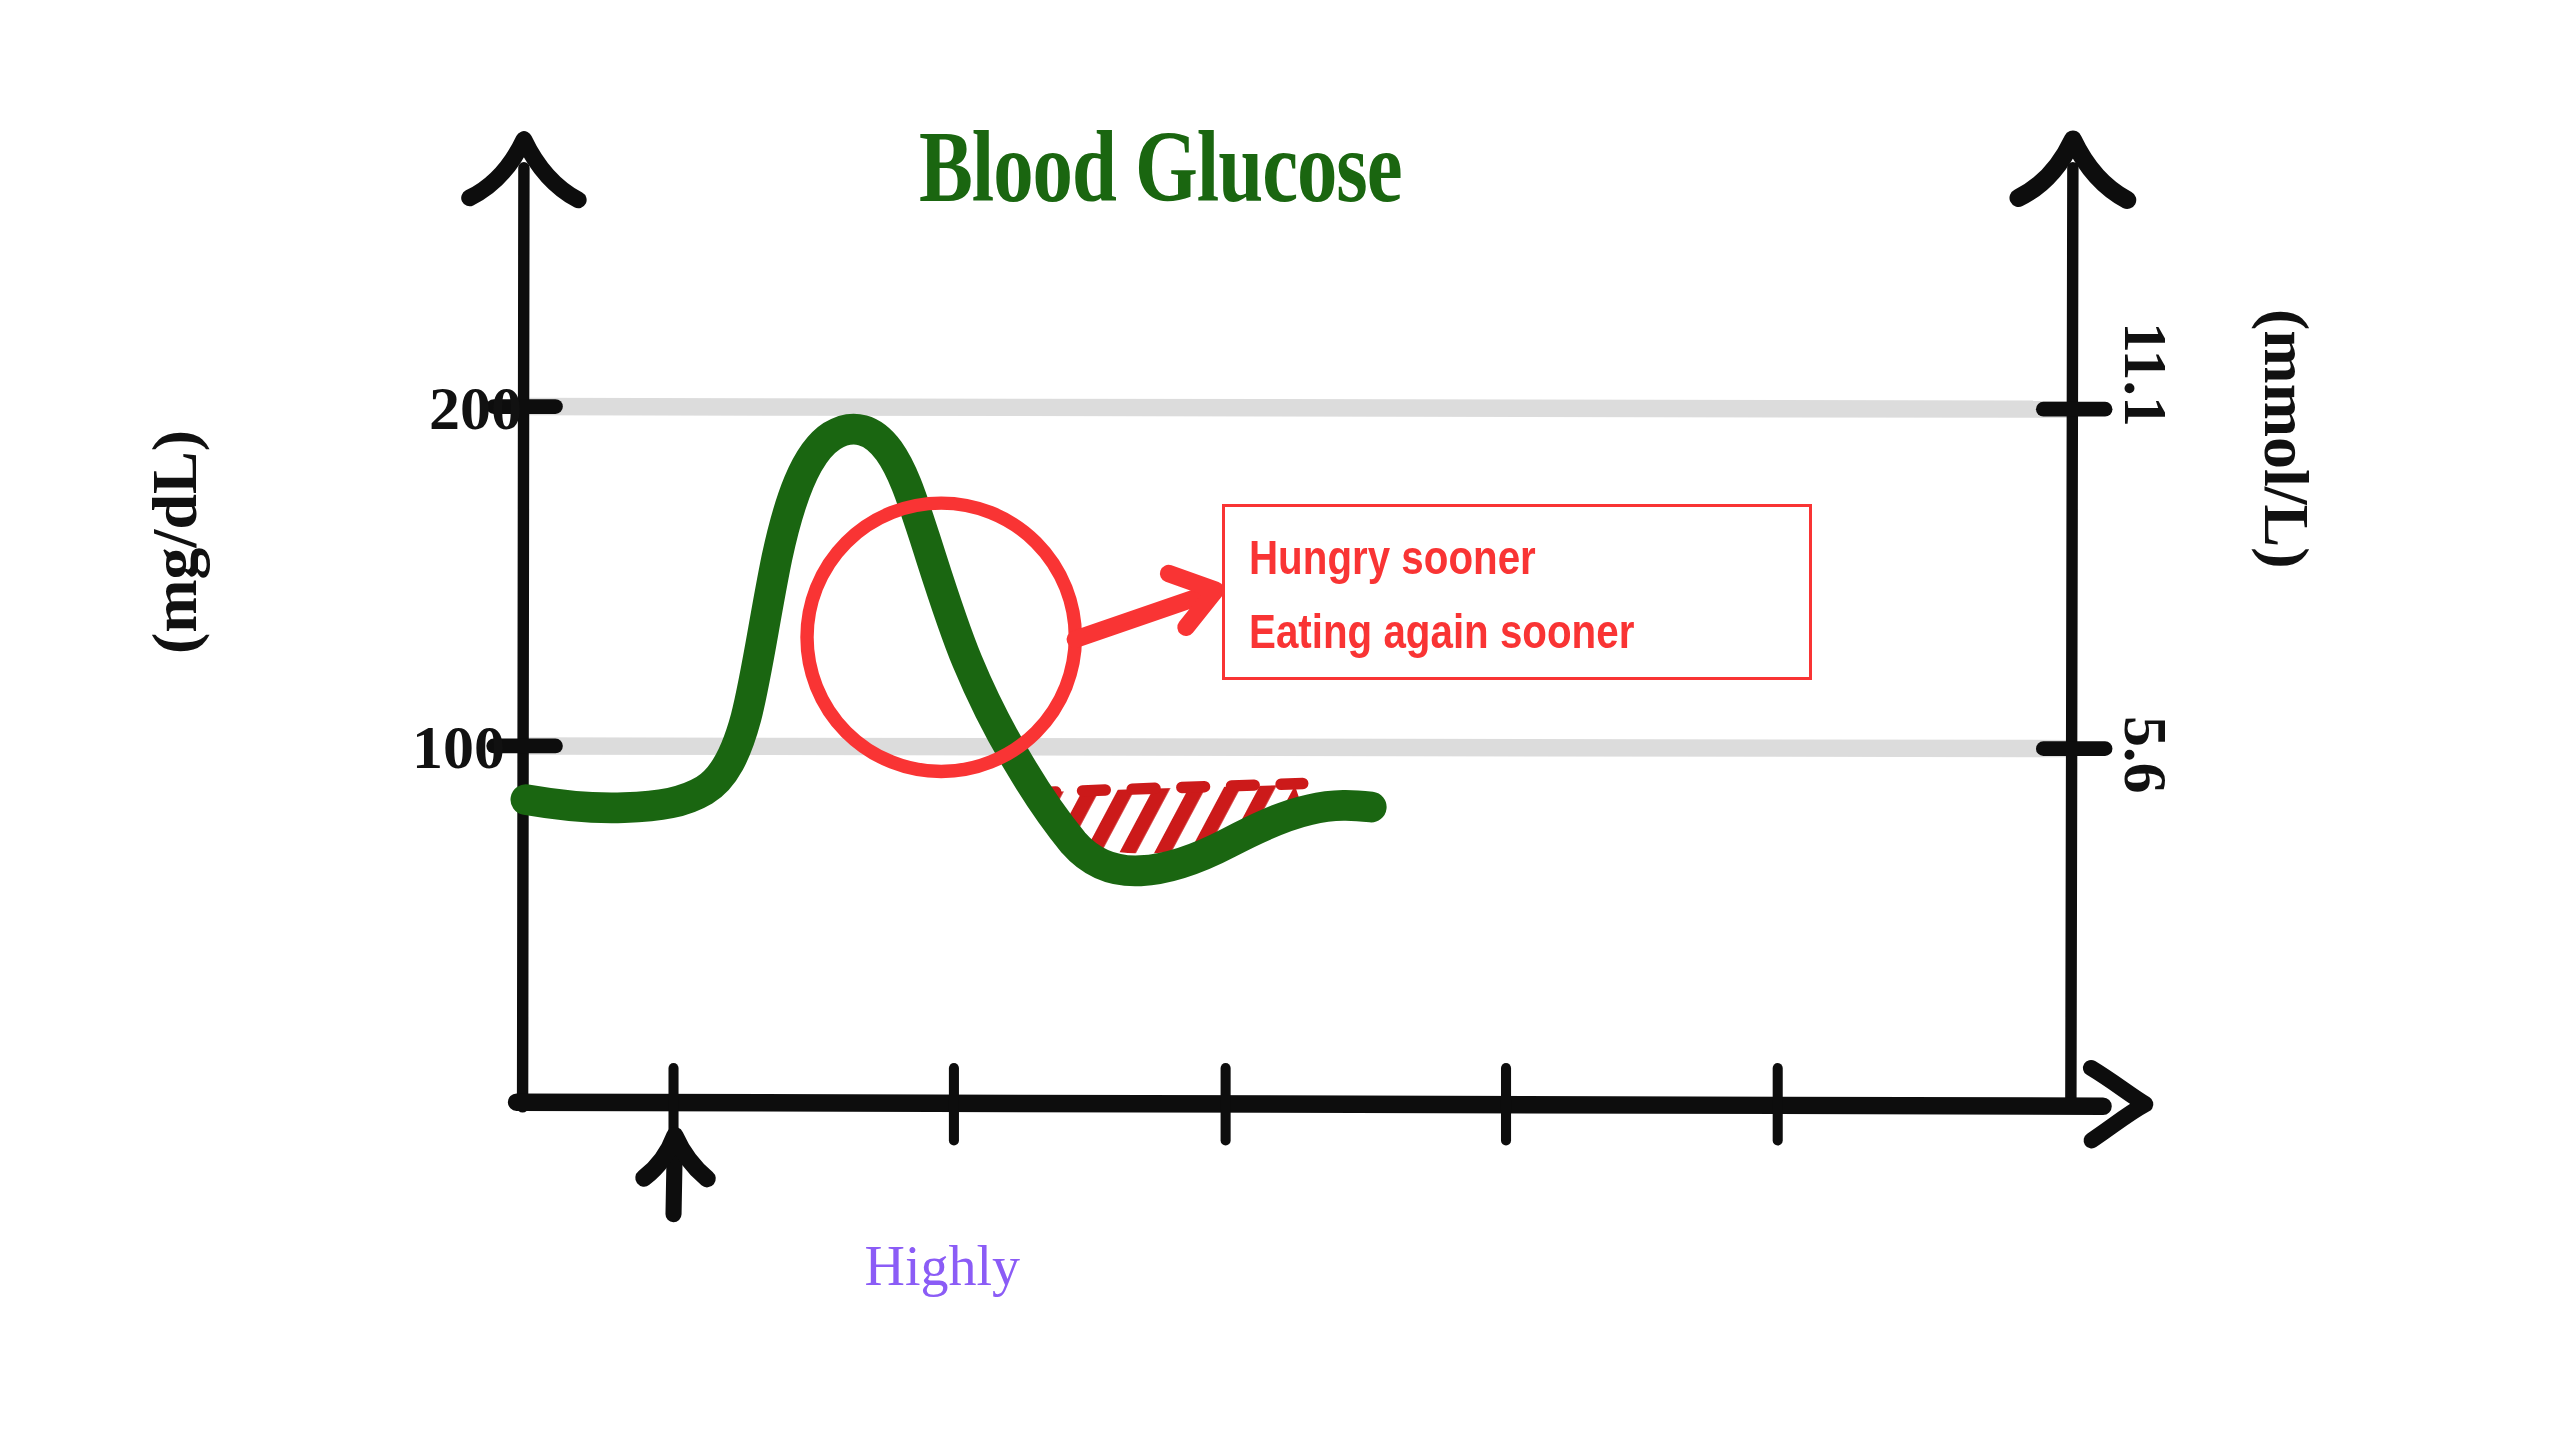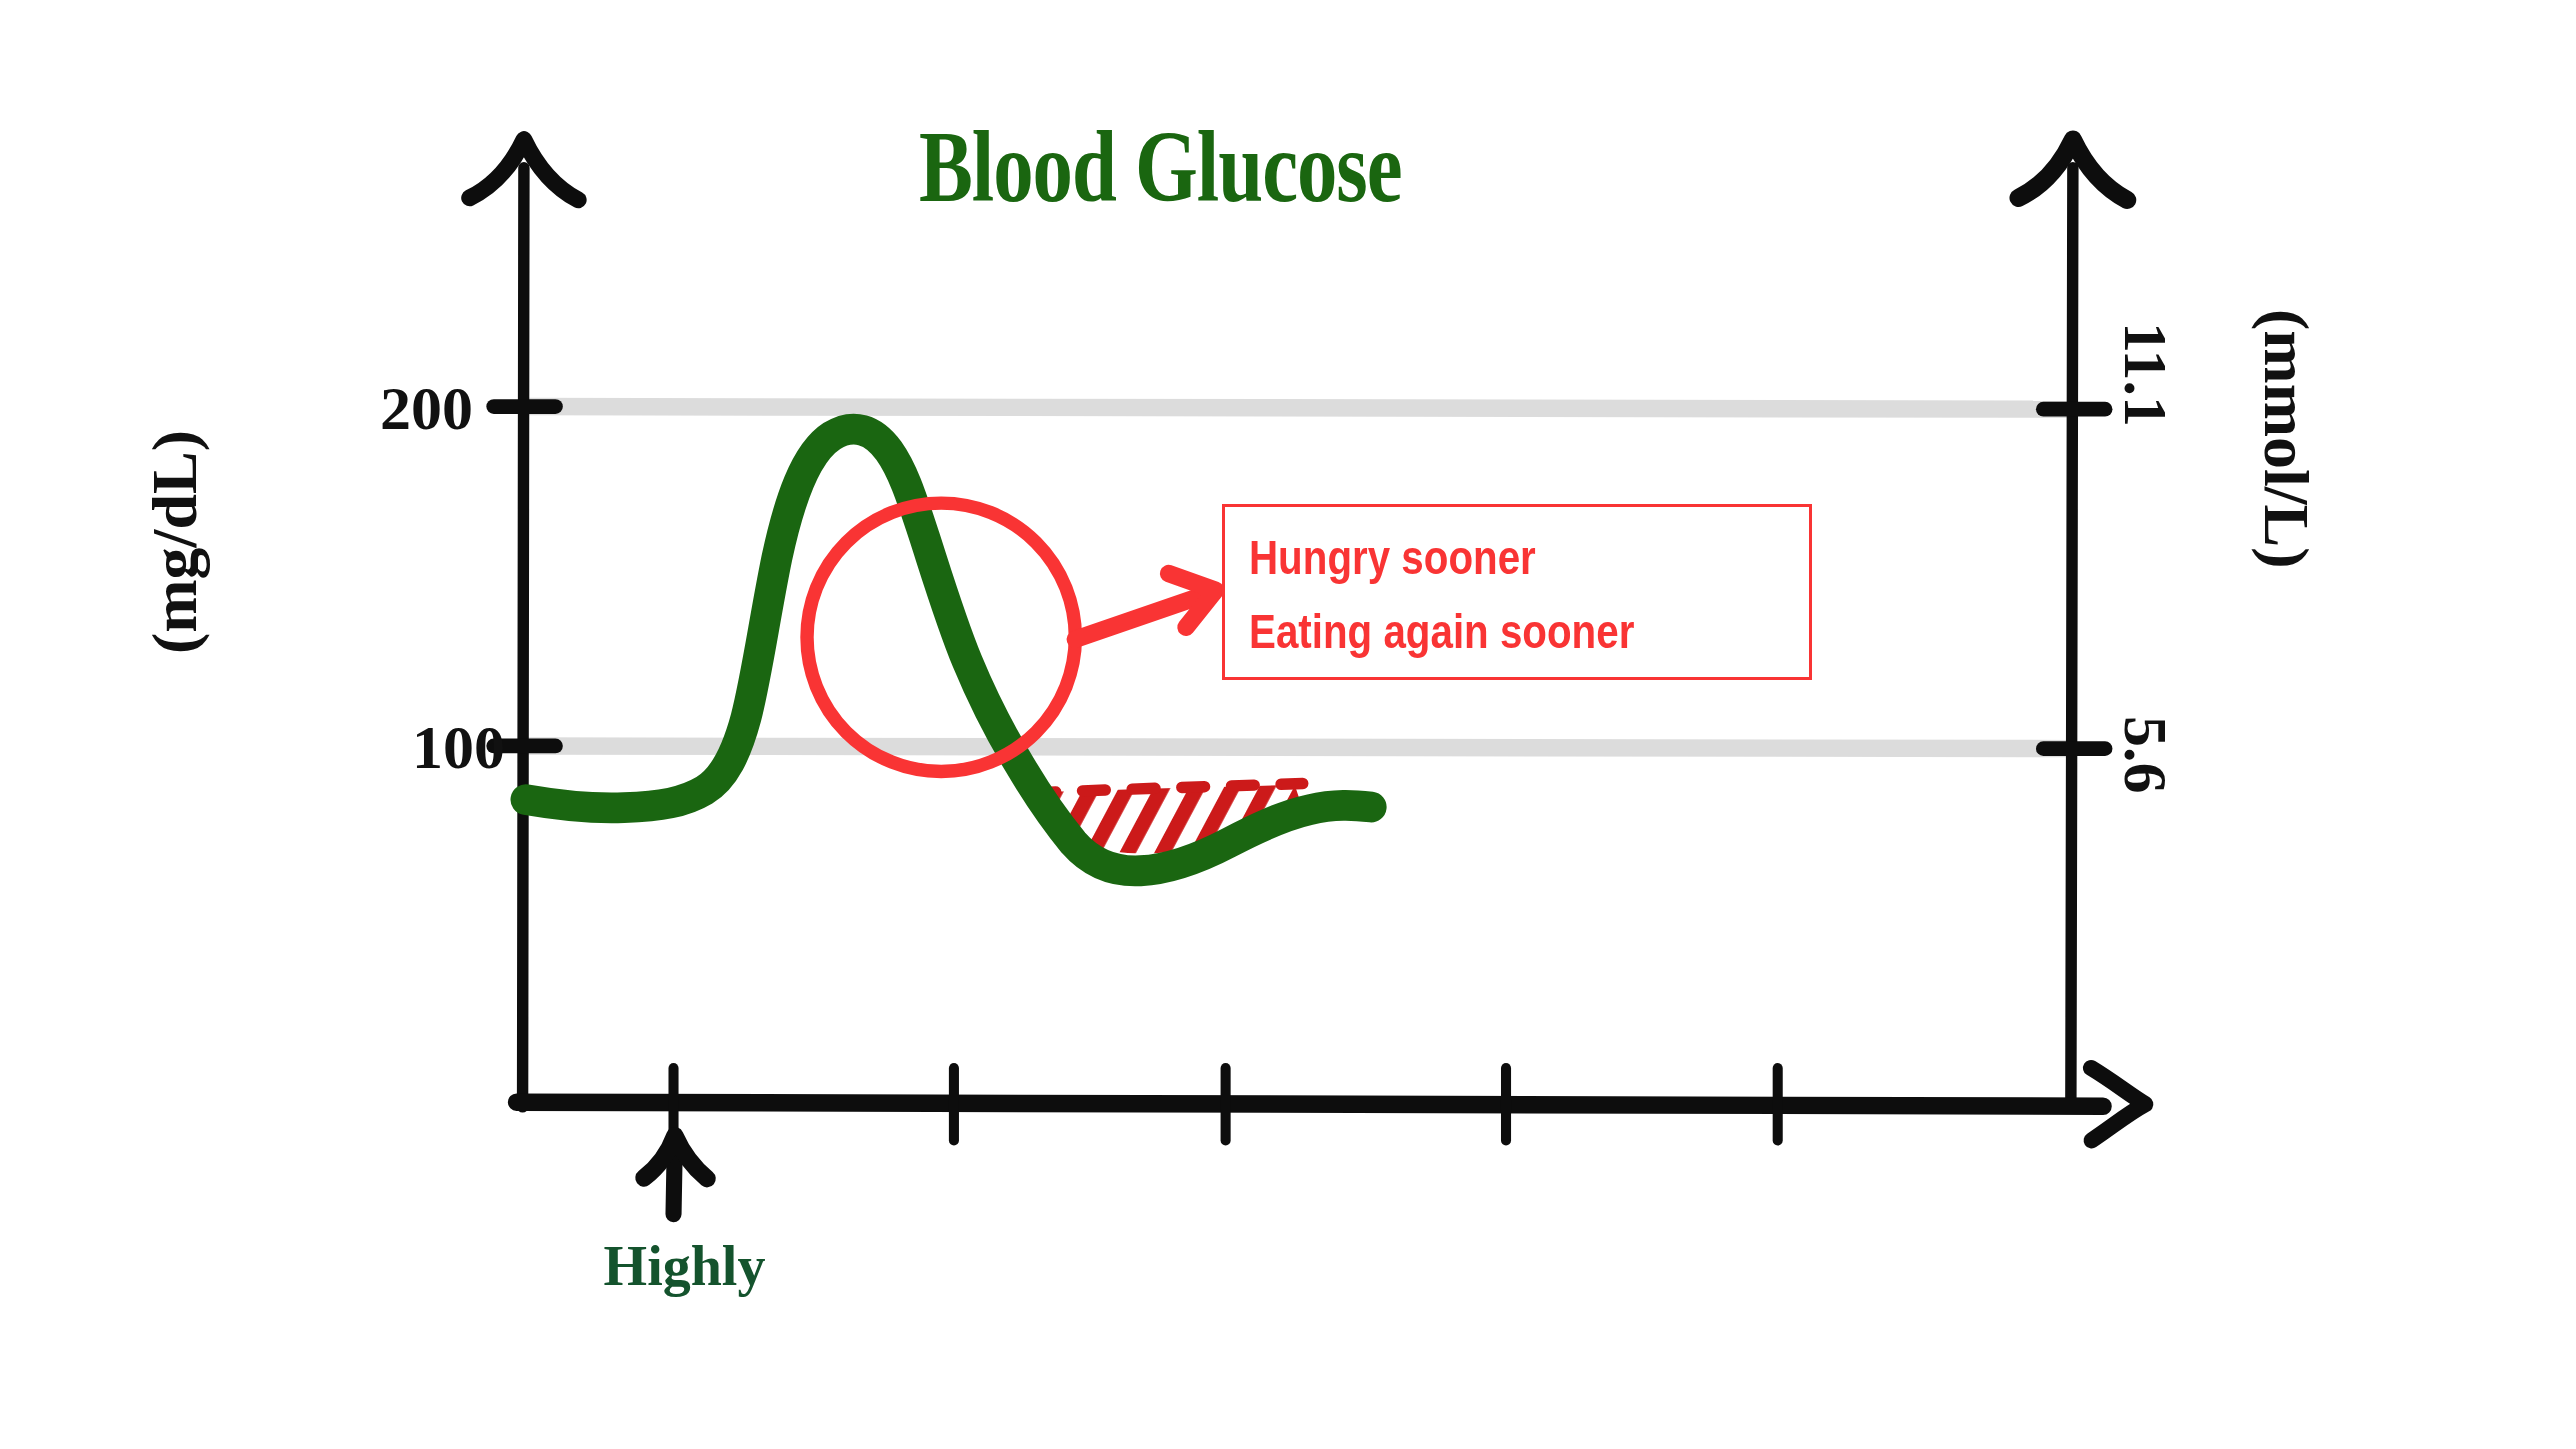--- a/index.html
+++ b/index.html
@@ -56,7 +56,7 @@
     text-align: right;
     width: 161px;
   }
-  #ylabel-200 { left: 346px; top: 377px; text-align: center; }
+  #ylabel-200 { left: 361px; top: 377px; }
   #ylabel-100 { left: 344px; top: 716px; }
 
   

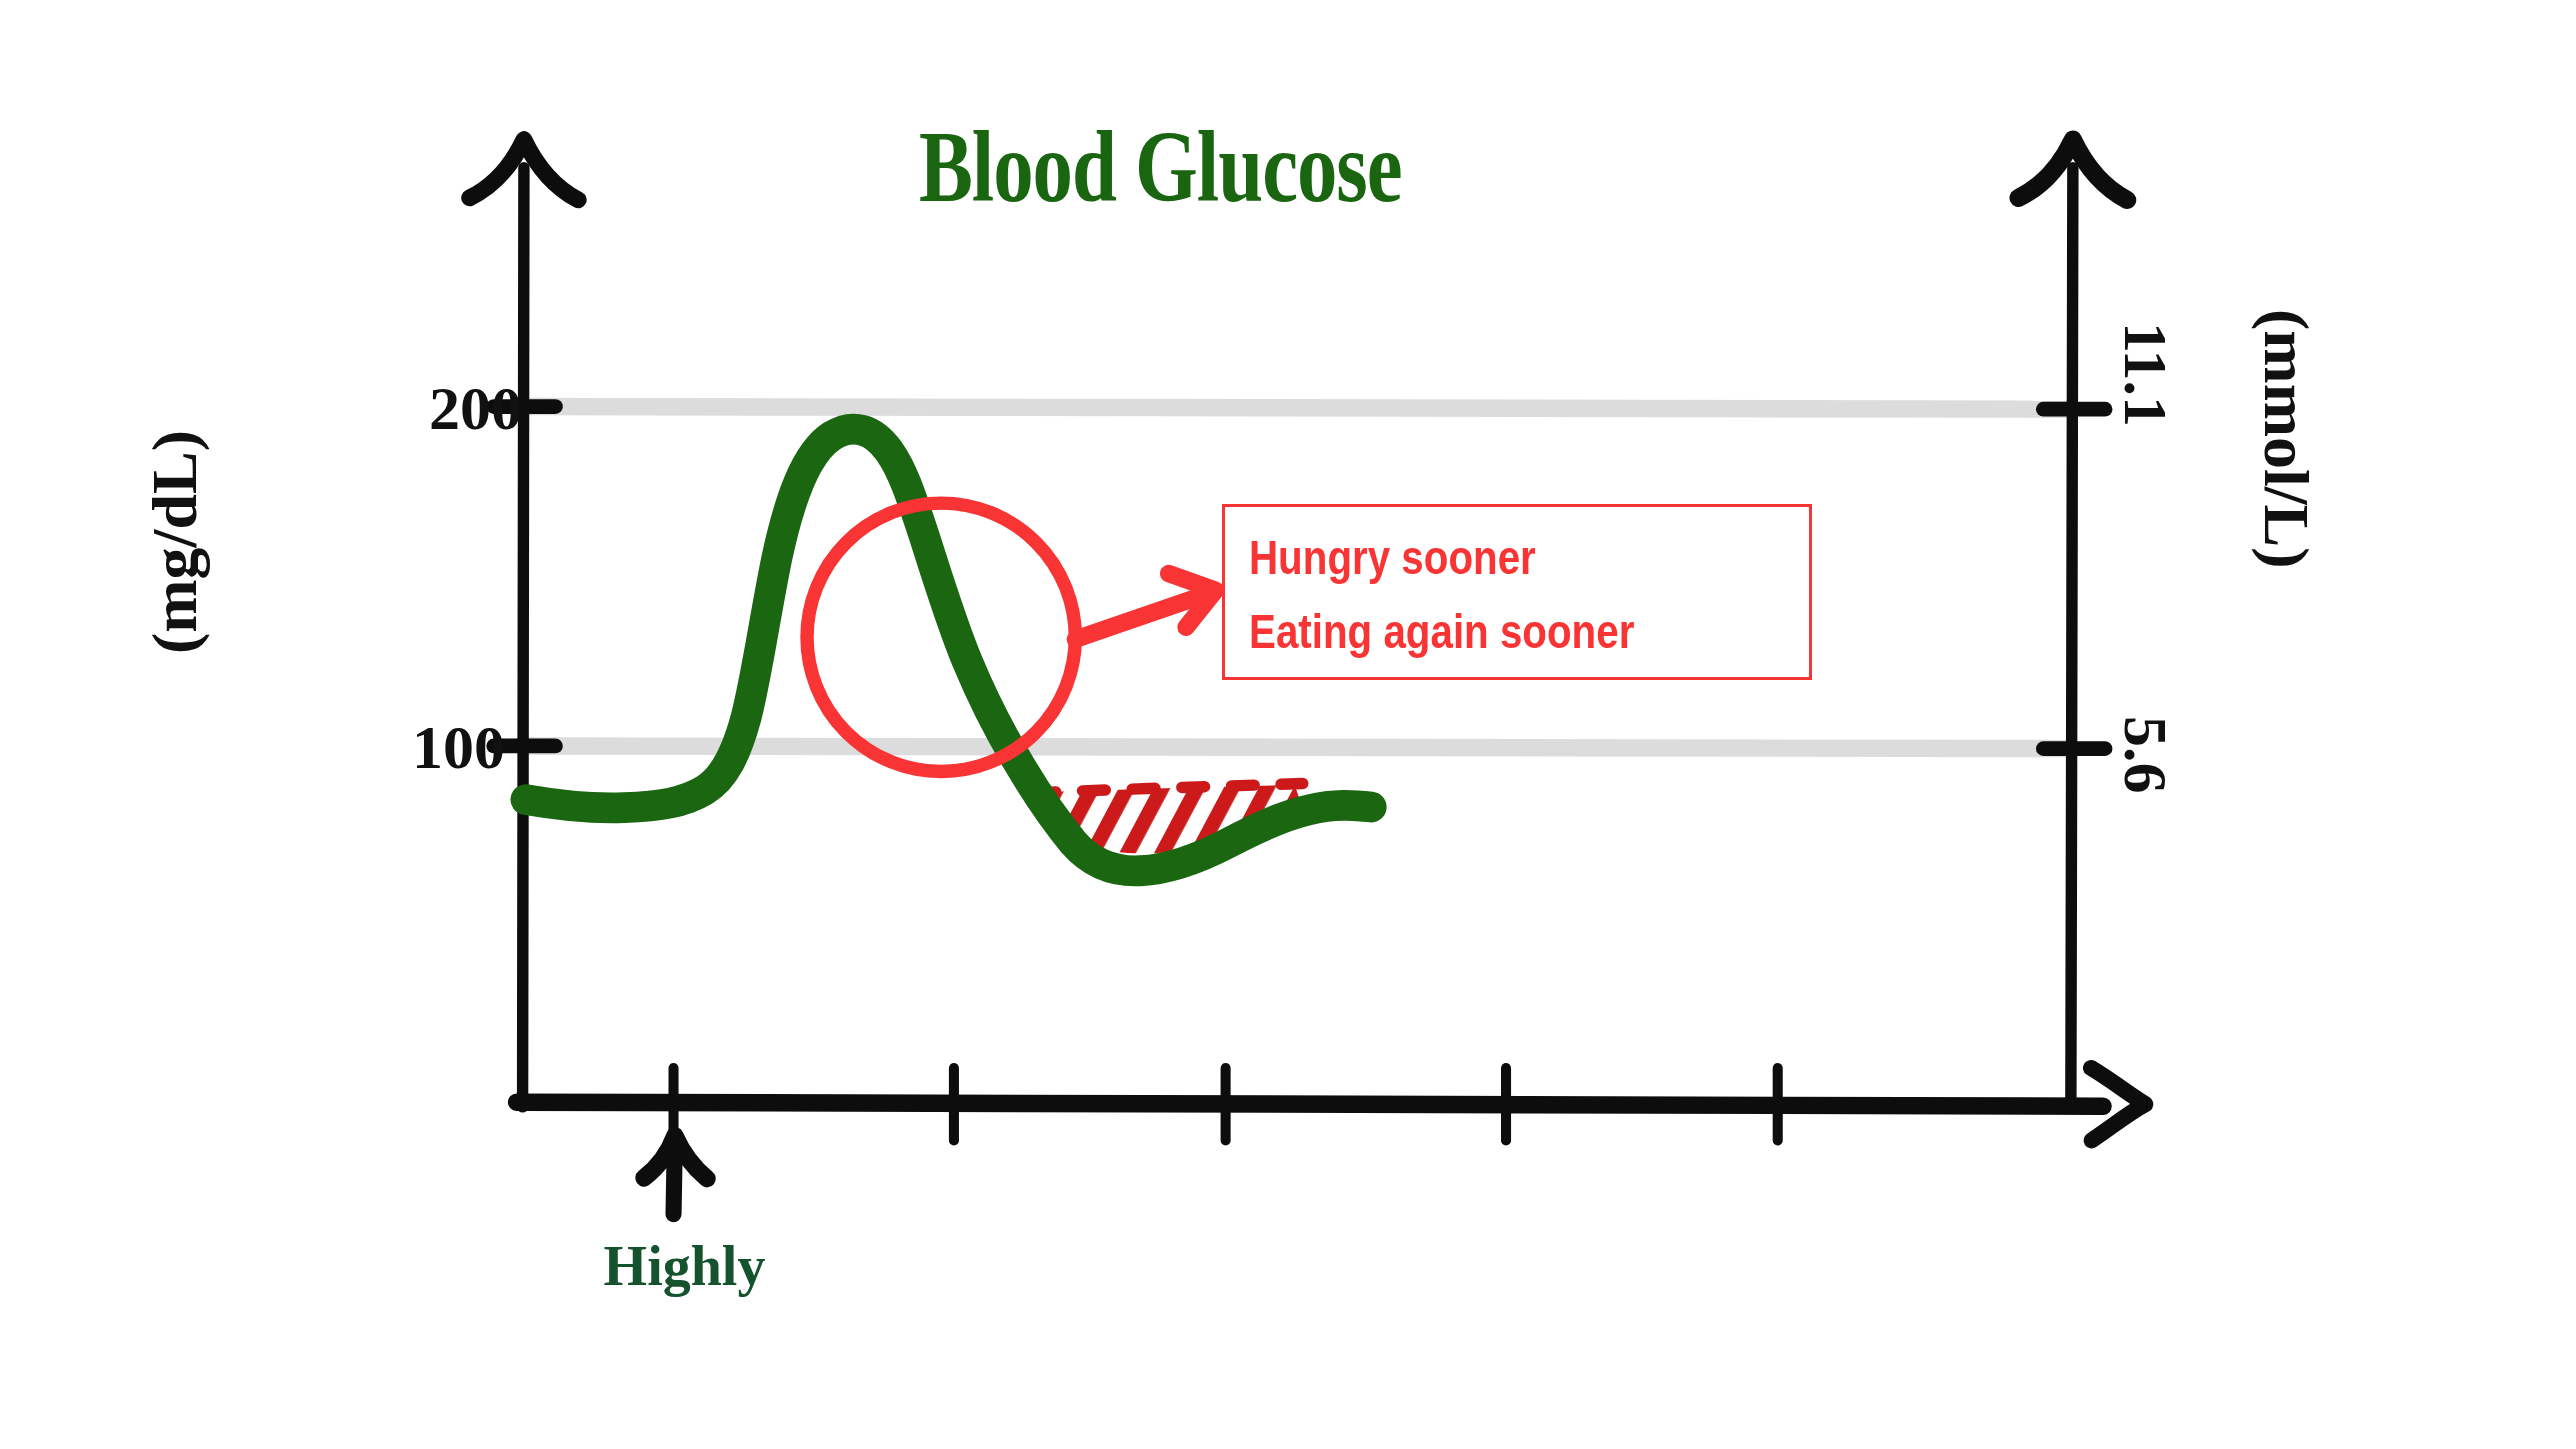--- a/index.html
+++ b/index.html
@@ -126,11 +126,11 @@
   .event-label {
     position: absolute;
     width: 671px;
-    text-align: center;
-    font-family: "Liberation Serif", serif;
-    font-weight: bold;
+    text-align: right;
+    font-family: "Liberation Serif", serif;
+    font-weight: normal;
     font-size: 56px;
-    color: #14532d;
+    color: #8b5cf6;
     white-space: pre;
   }
   #event-label-0 { left: 349px; top: 1234px; }

